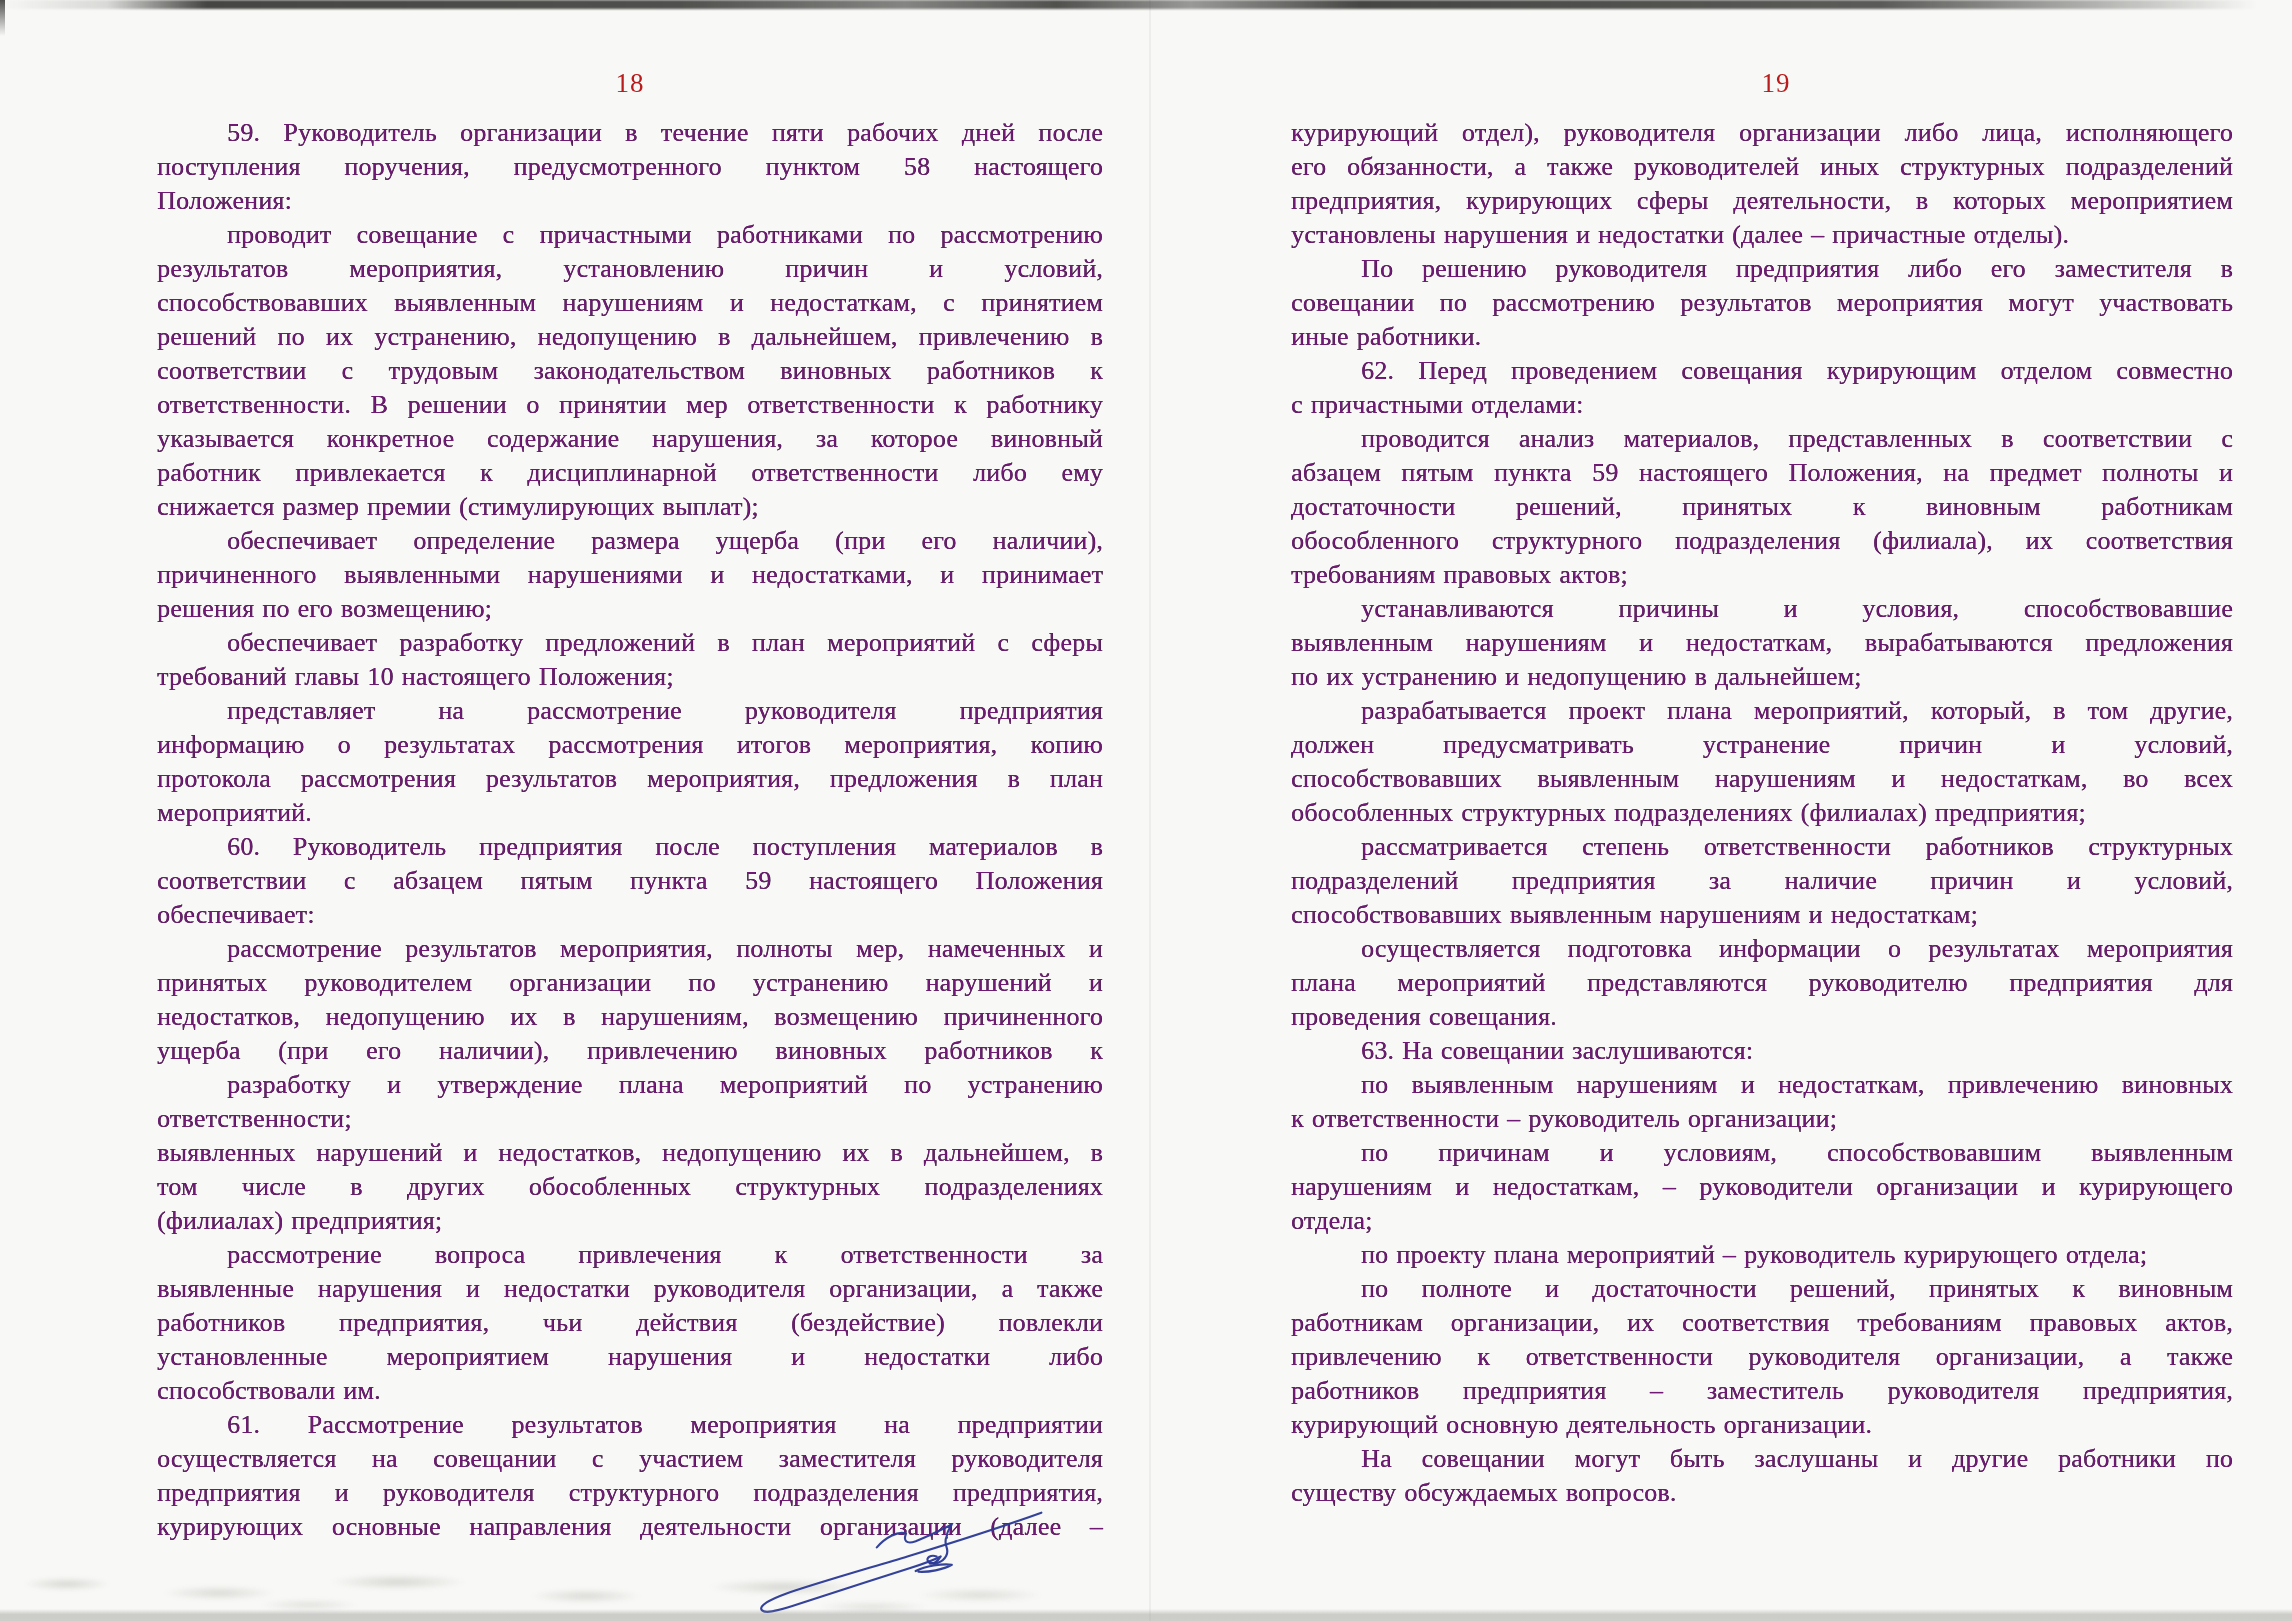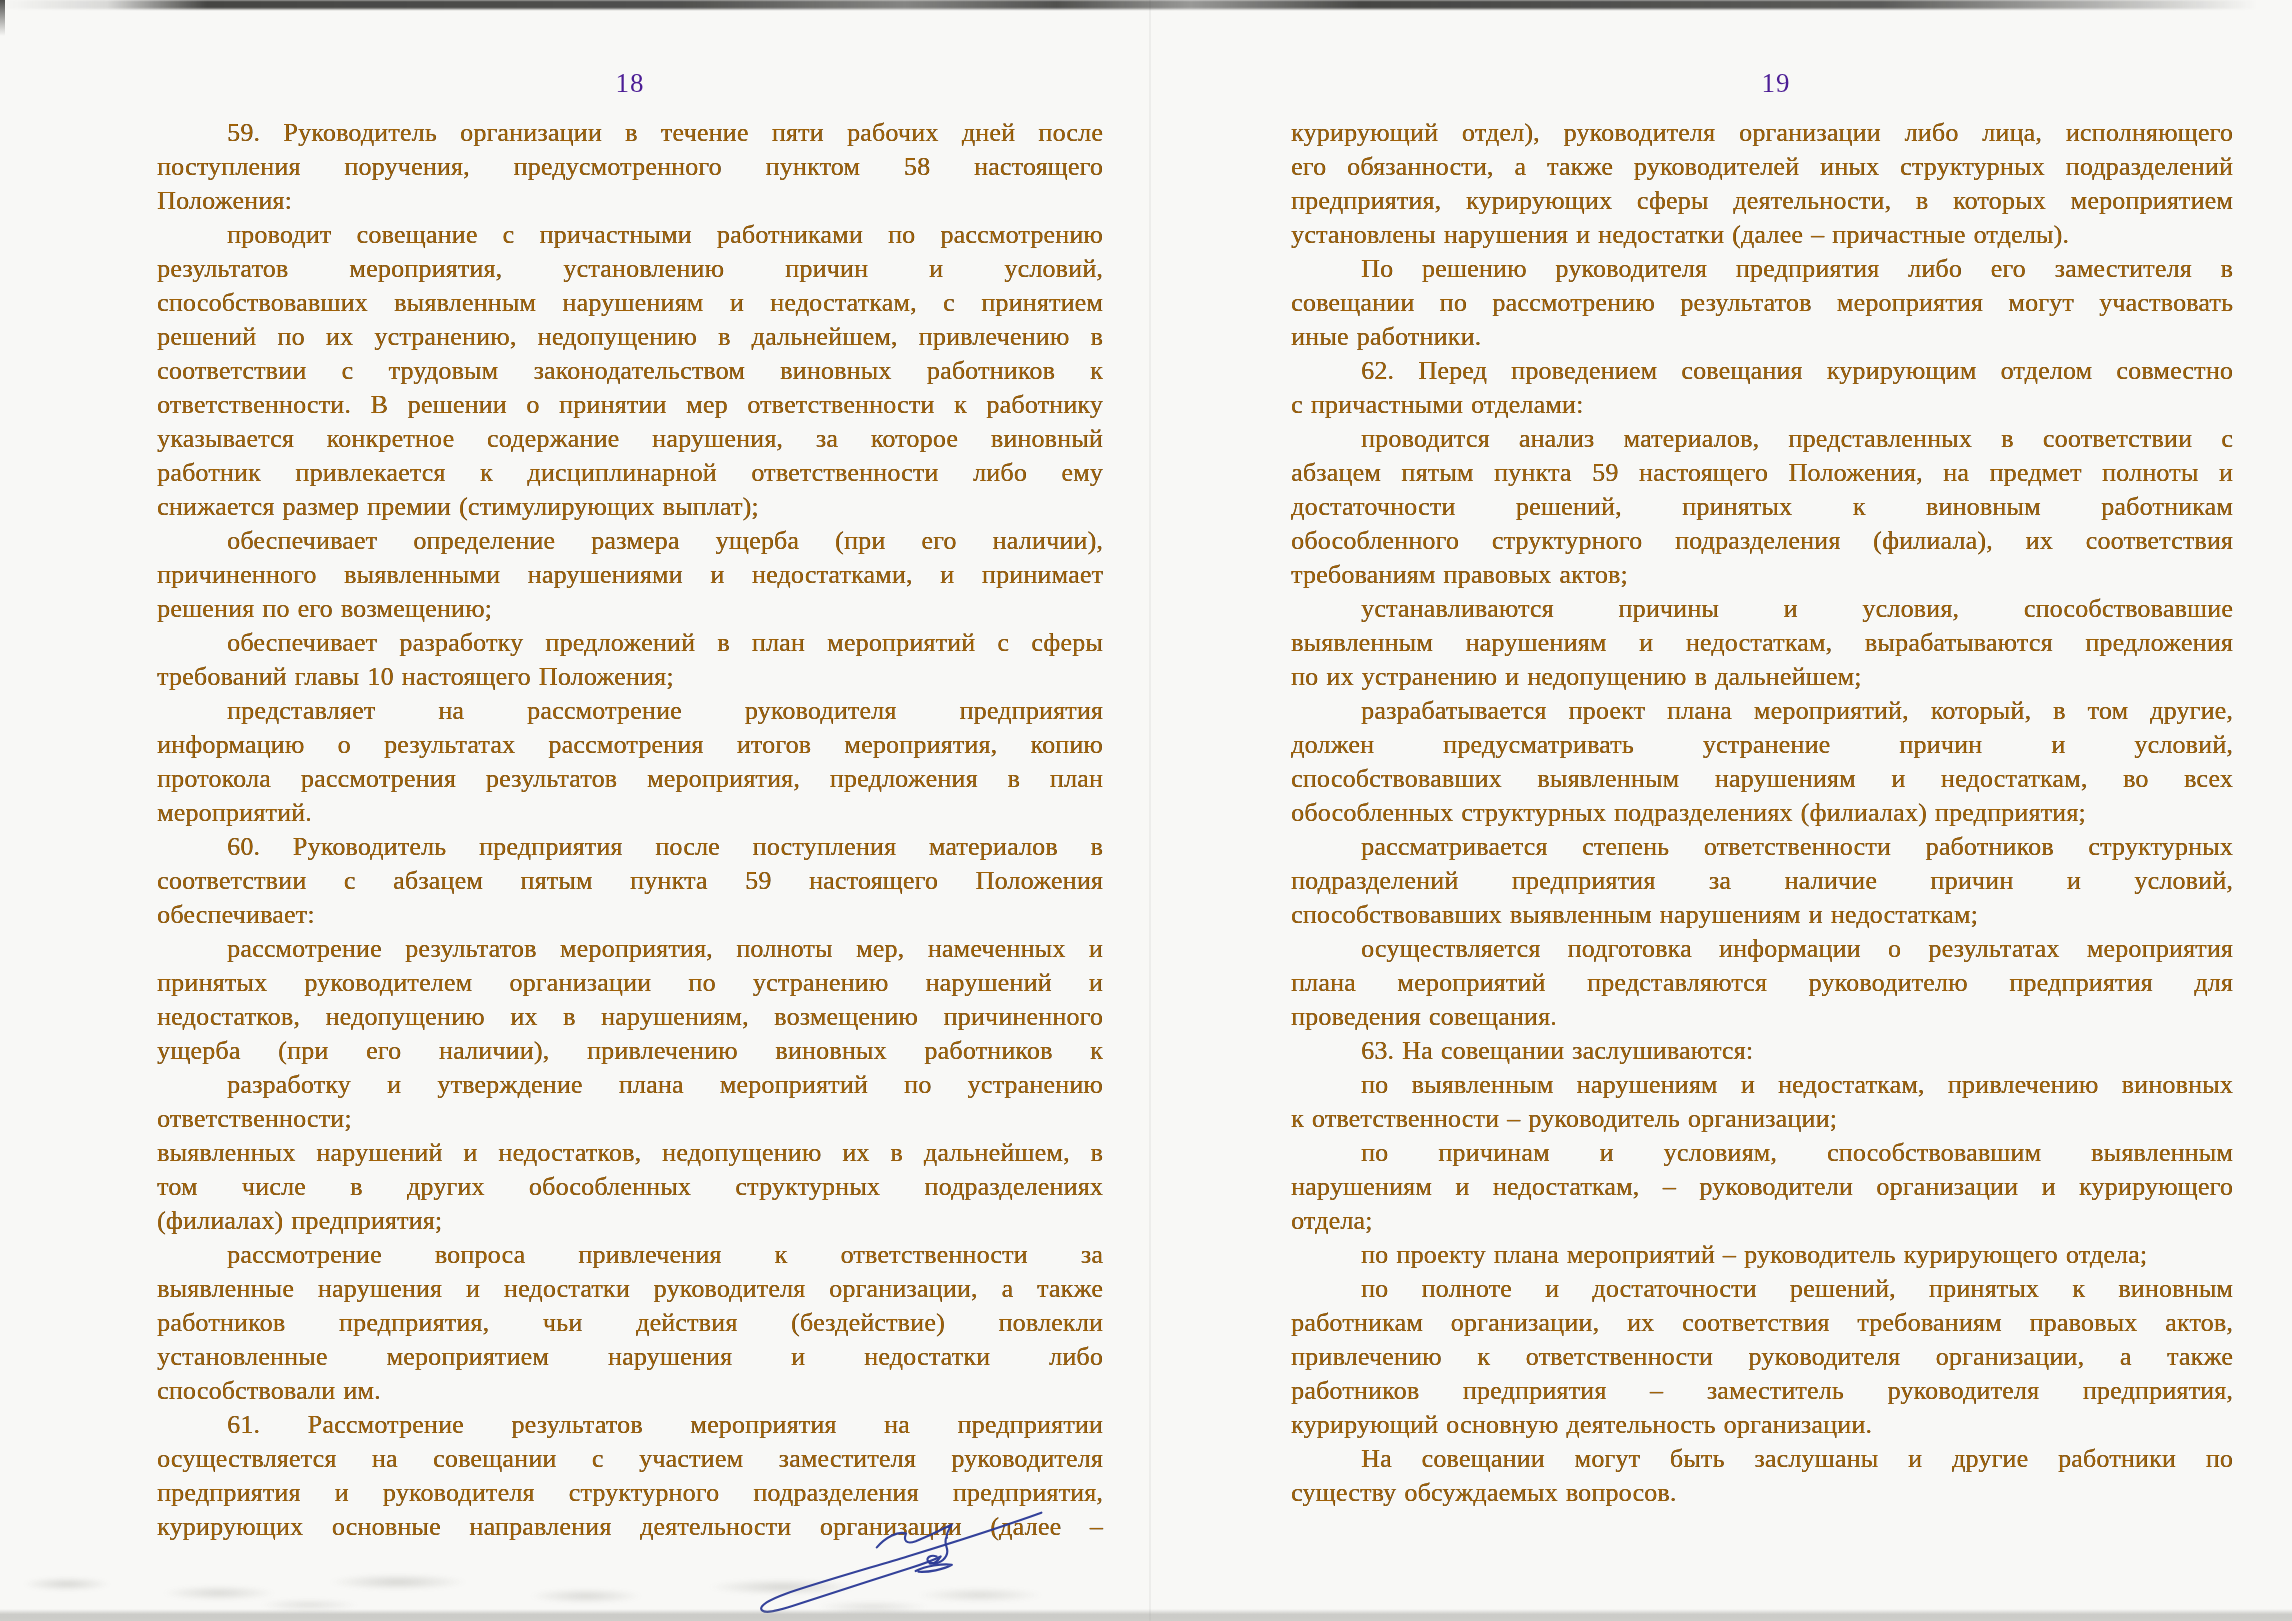--- a/index.html
+++ b/index.html
@@ -43,7 +43,7 @@
 
   .page-number{
     position:absolute;top:68px;
-    font-size:27px;color:#4c1d95;text-align:center;
+    font-size:27px;color:#b91c1c;text-align:center;
     letter-spacing:0.9px;
   }
   .page-left .page-number{left:157px;width:946px;}

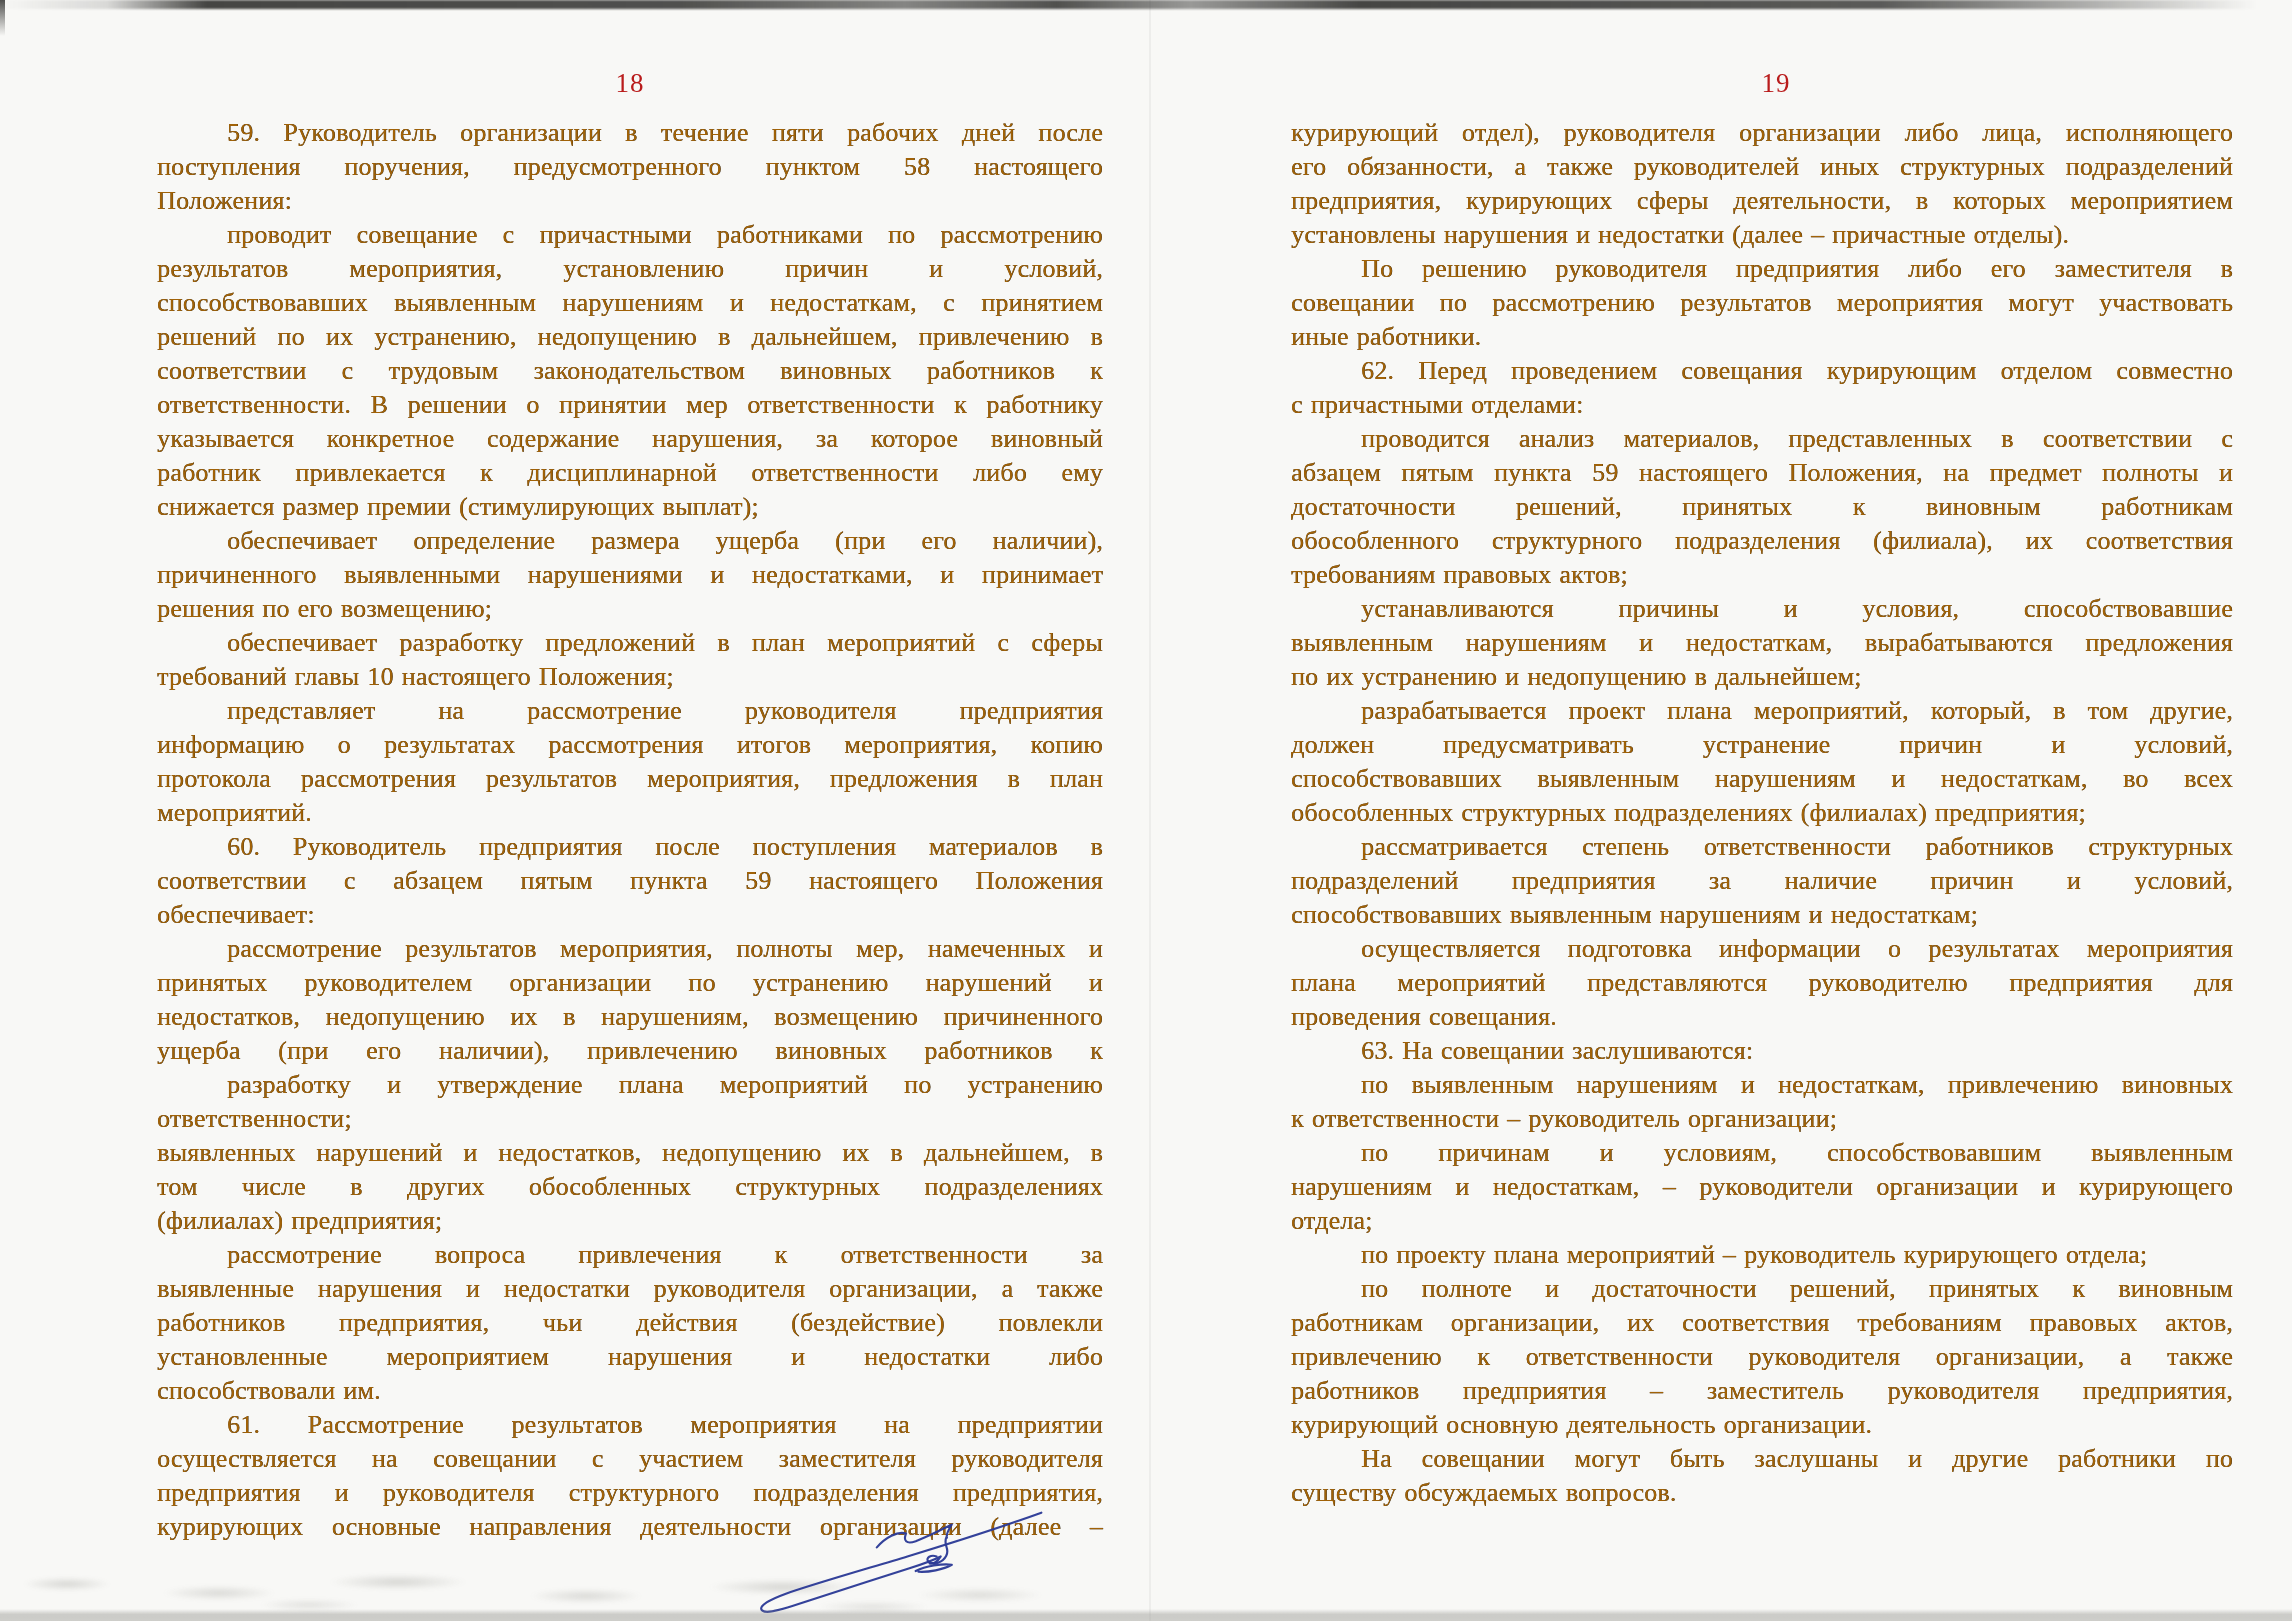--- a/index.html
+++ b/index.html
@@ -49,7 +49,7 @@
   .page-left .page-number{left:157px;width:946px;}
   .page-right .page-number{left:159px;width:942px;}
 
-  .text-block{position:absolute;top:116px;color:#a16207;}
+  .text-block{position:absolute;top:116px;color:#701a75;}
   .page-left .text-block{left:157px;width:946px;}
   .page-right .text-block{left:145px;width:942px;}
 

